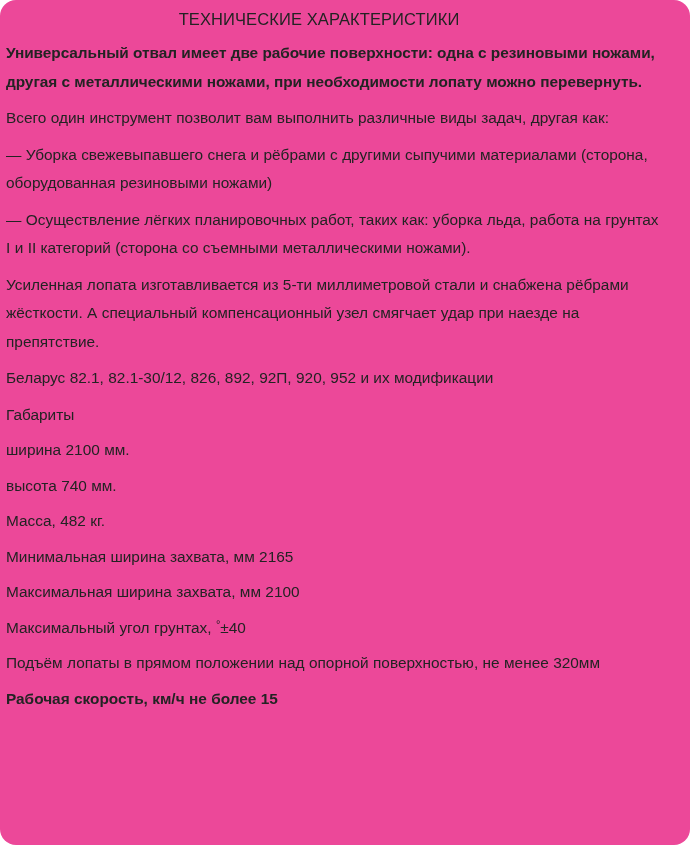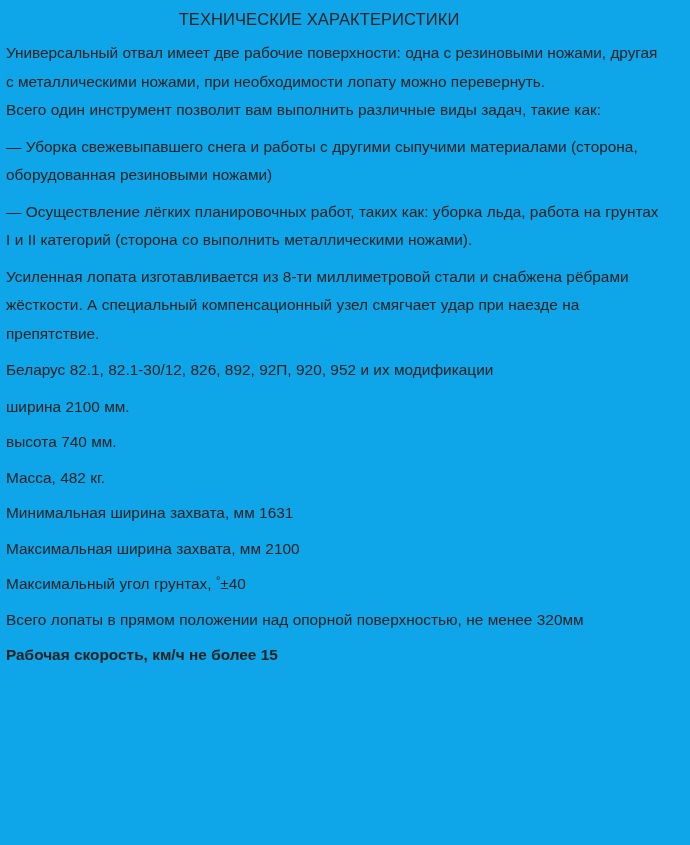--- a/index.html
+++ b/index.html
@@ -21,7 +21,8 @@
     width: 690px;
     height: 845px;
     padding: 7px 28px 0 6px;
-    background: #0ea5e9;
+    background: #ec4899;
+    border-radius: 16px;
   }
   .doc-title {
     text-align: center;

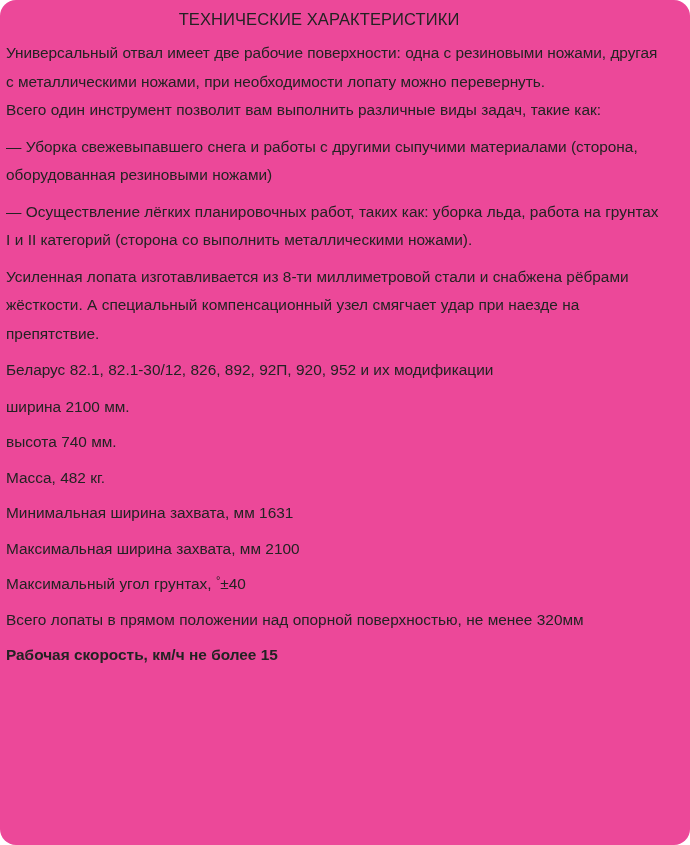--- a/index.html
+++ b/index.html
@@ -44,8 +44,8 @@
     word-spacing: 0.1px;
   }
   .para.lead {
-    font-weight: 400;
-    margin-bottom: 0;
+    font-weight: 700;
+    margin-bottom: 8px;
     letter-spacing: -0.05px;
   }
   .para.spec {

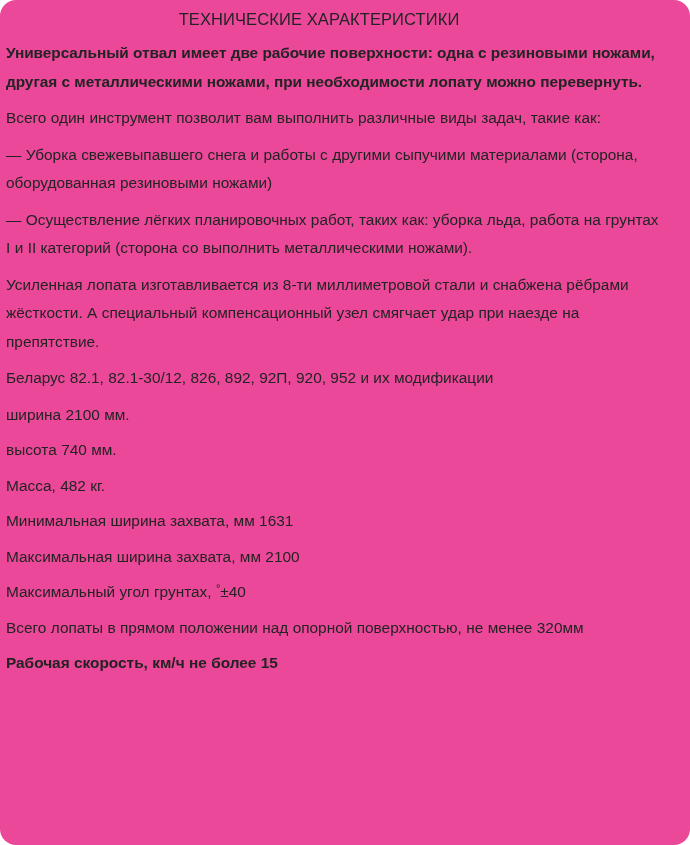--- a/index.html
+++ b/index.html
@@ -71,7 +71,7 @@
 
   <p class="para lead">Универсальный отвал имеет две рабочие поверхности: одна с резиновыми ножами, другая с металлическими ножами, при необходимости лопату можно перевернуть.</p>
 
-  <p class="para">Всего один инструмент позволит вам выполнить различные виды задач, такие как:</p>
+  <p class="para">Всего один инструмент позволит вам выполнить различные виды задач, другая как:</p>
 
   <p class="para">— Уборка свежевыпавшего снега и работы с другими сыпучими материалами (сторона, оборудованная резиновыми ножами)</p>
 

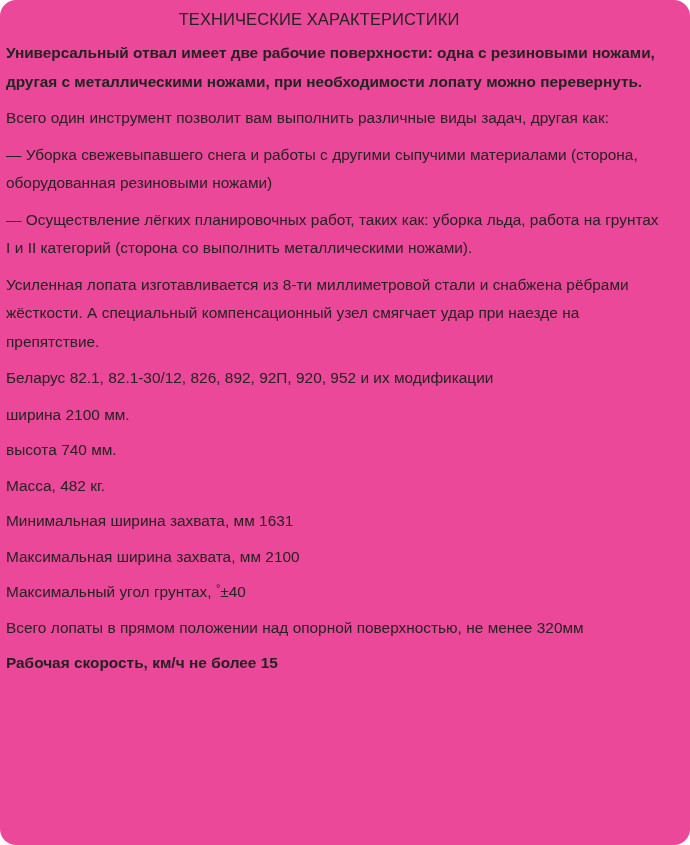--- a/index.html
+++ b/index.html
@@ -73,7 +73,7 @@
 
   <p class="para">Всего один инструмент позволит вам выполнить различные виды задач, другая как:</p>
 
-  <p class="para">— Уборка свежевыпавшего снега и работы с другими сыпучими материалами (сторона, оборудованная резиновыми ножами)</p>
+  <p class="para">— Уборка свежевыпавшего снега и рёбрами с другими сыпучими материалами (сторона, оборудованная резиновыми ножами)</p>
 
   <p class="para">— Осуществление лёгких планировочных работ, таких как: уборка льда, работа на грунтах I и II категорий (сторона со выполнить металлическими ножами).</p>
 

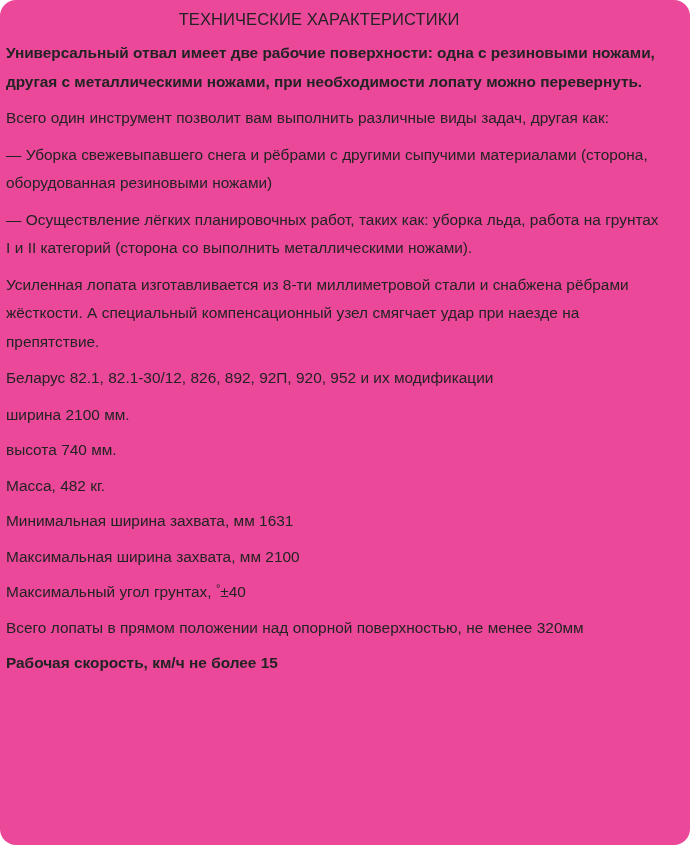--- a/index.html
+++ b/index.html
@@ -75,7 +75,7 @@
 
   <p class="para">— Уборка свежевыпавшего снега и рёбрами с другими сыпучими материалами (сторона, оборудованная резиновыми ножами)</p>
 
-  <p class="para">— Осуществление лёгких планировочных работ, таких как: уборка льда, работа на грунтах I и II категорий (сторона со выполнить металлическими ножами).</p>
+  <p class="para">— Осуществление лёгких планировочных работ, таких как: уборка льда, работа на грунтах I и II категорий (сторона со съемными металлическими ножами).</p>
 
   <p class="para">Усиленная лопата изготавливается из 8-ти миллиметровой стали и снабжена рёбрами жёсткости. А специальный компенсационный узел смягчает удар при наезде на препятствие.</p>
 

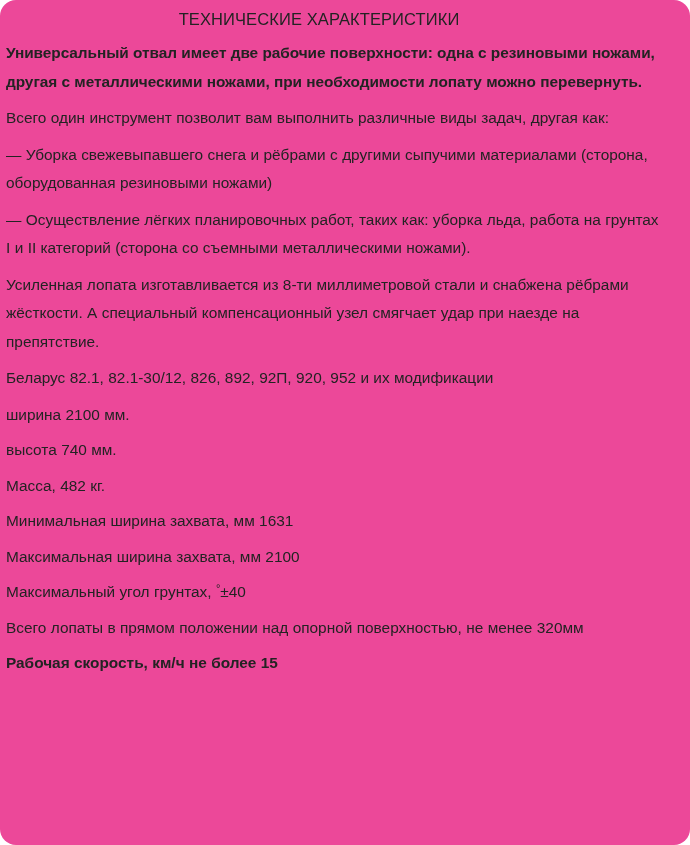--- a/index.html
+++ b/index.html
@@ -77,7 +77,7 @@
 
   <p class="para">— Осуществление лёгких планировочных работ, таких как: уборка льда, работа на грунтах I и II категорий (сторона со съемными металлическими ножами).</p>
 
-  <p class="para">Усиленная лопата изготавливается из 8-ти миллиметровой стали и снабжена рёбрами жёсткости. А специальный компенсационный узел смягчает удар при наезде на препятствие.</p>
+  <p class="para">Усиленная лопата изготавливается из 5-ти миллиметровой стали и снабжена рёбрами жёсткости. А специальный компенсационный узел смягчает удар при наезде на препятствие.</p>
 
   <p class="para">Беларус 82.1, 82.1-30/12, 826, 892, 92П, 920, 952 и их модификации</p>
 

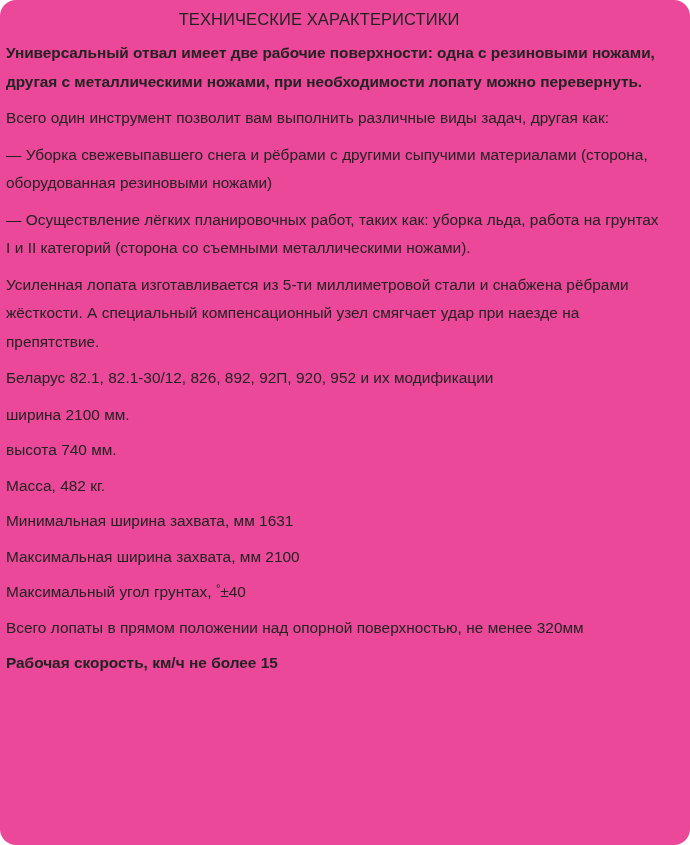--- a/index.html
+++ b/index.html
@@ -81,6 +81,7 @@
 
   <p class="para">Беларус 82.1, 82.1-30/12, 826, 892, 92П, 920, 952 и их модификации</p>
 
+  <p class="para spec">Габариты</p>
 
   <p class="para spec">ширина 2100 мм.</p>
 

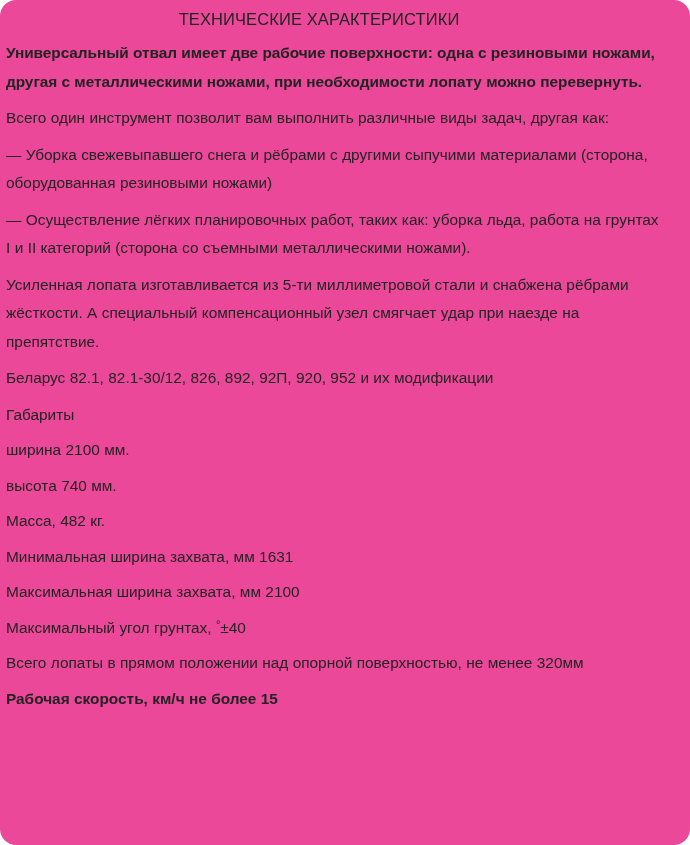--- a/index.html
+++ b/index.html
@@ -89,7 +89,7 @@
 
   <p class="para spec">Масса, 482 кг.</p>
 
-  <p class="para spec">Минимальная ширина захвата, мм 1631</p>
+  <p class="para spec">Минимальная ширина захвата, мм 2165</p>
 
   <p class="para spec">Максимальная ширина захвата, мм 2100</p>
 

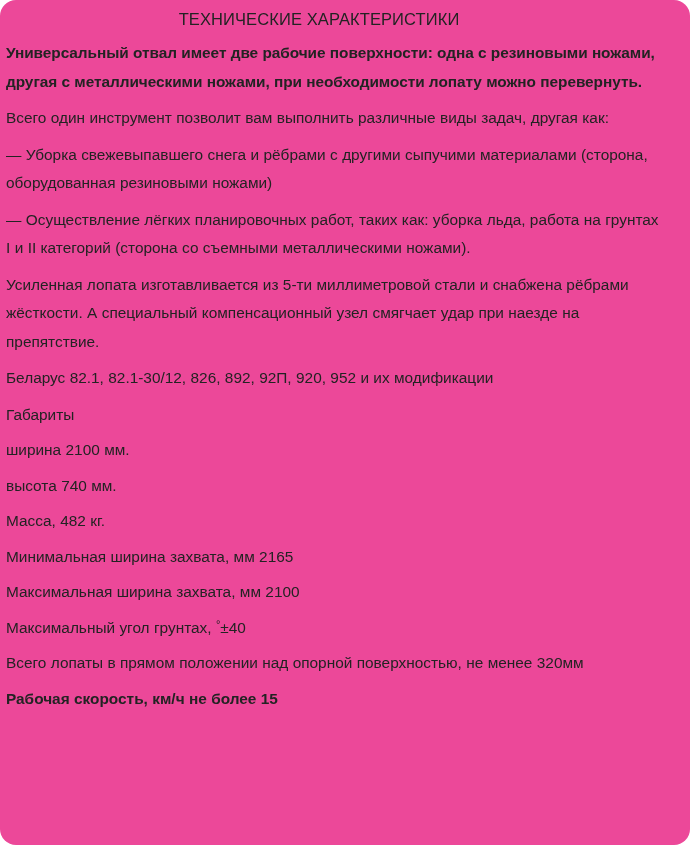--- a/index.html
+++ b/index.html
@@ -95,7 +95,7 @@
 
   <p class="para spec"><span>Максимальный угол грунтах, </span><span class="deg">°</span><span>±40</span></p>
 
-  <p class="para spec">Всего лопаты в прямом положении над опорной поверхностью, не менее 320мм</p>
+  <p class="para spec">Подъём лопаты в прямом положении над опорной поверхностью, не менее 320мм</p>
 
   <p class="para spec">Рабочая скорость, км/ч не более 15</p>
 

